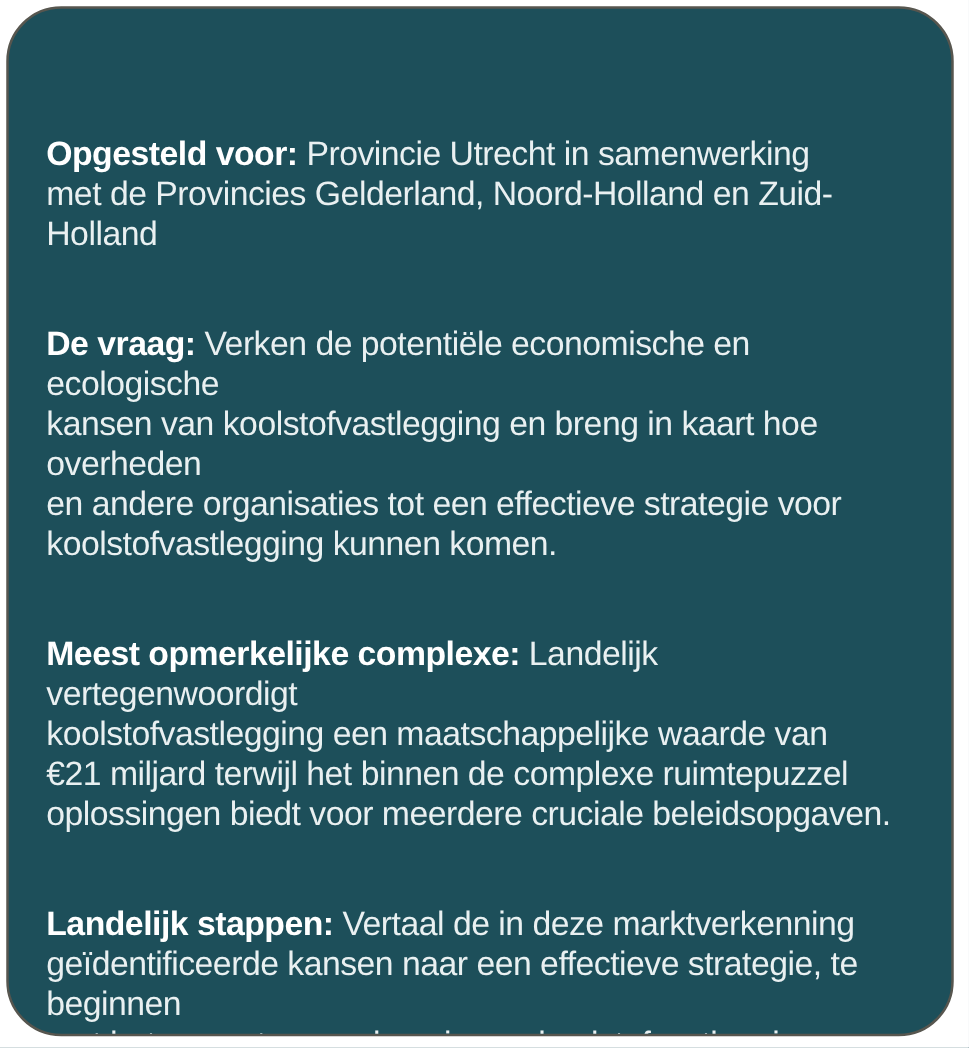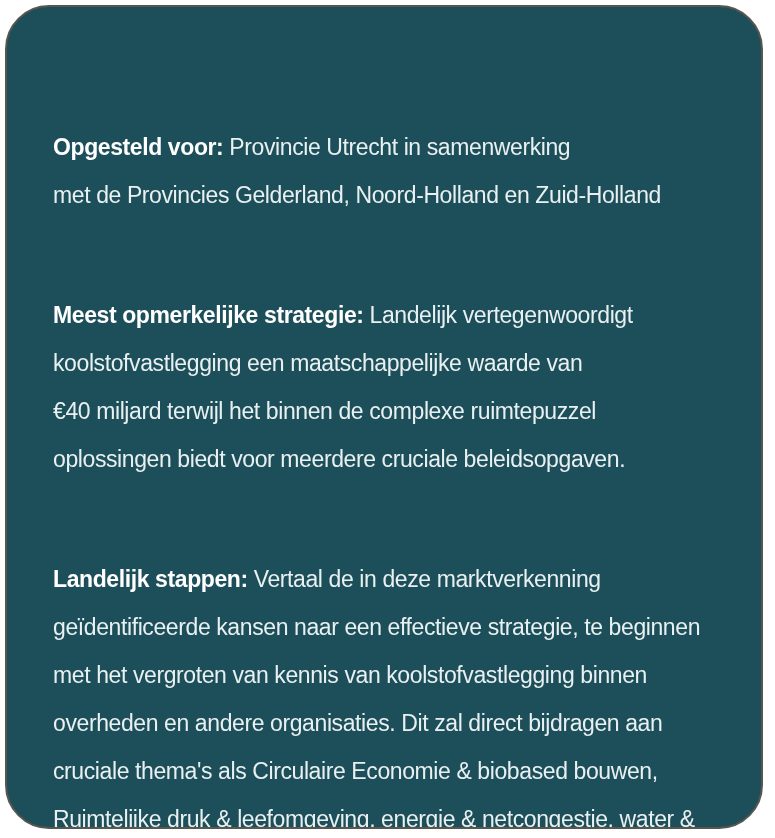--- a/index.html
+++ b/index.html
@@ -29,9 +29,9 @@
     overflow: hidden;
   }
   .para {
-    margin: 0 0 24px 16px;
-    font-size: 23px;
-    line-height: 48px;
+    margin: 0 0 24px 0;
+    font-size: 27px;
+    line-height: 32px;
     letter-spacing: -0.4px;
     color: #e9f0f1;
     white-space: pre-line;

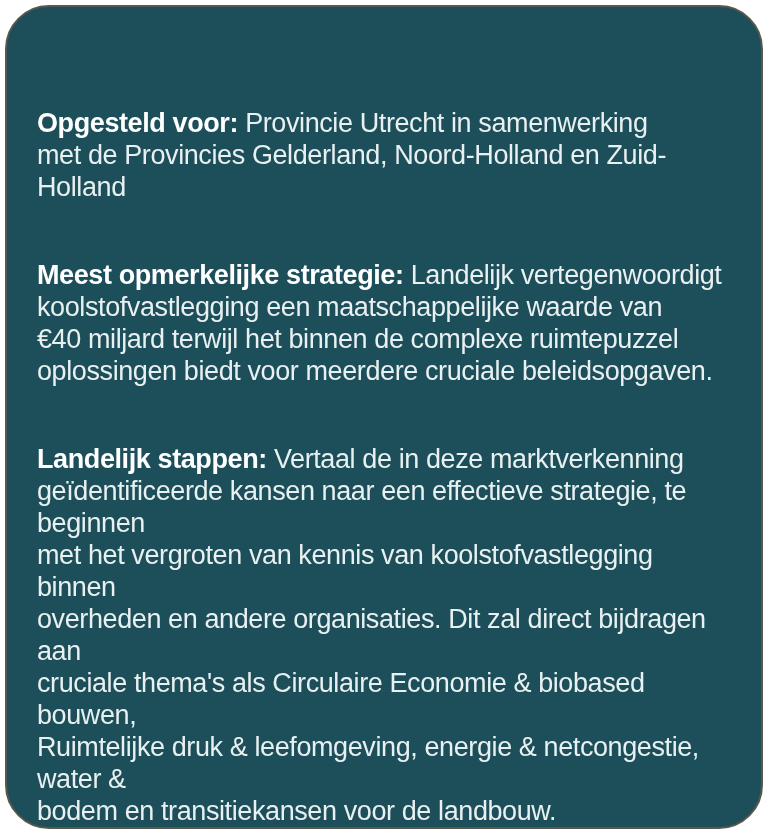--- a/index.html
+++ b/index.html
@@ -55,6 +55,12 @@
 met de Provincies Gelderland, Noord-Holland en Zuid-Holland</span>
     </p>
 
+    <p class="para">
+      <span class="lead">De vraag:</span><span class="body"> Verken de potentiële economische en ecologische
+kansen van koolstofvastlegging en breng in kaart hoe overheden
+en andere organisaties tot een effectieve strategie voor
+koolstofvastlegging kunnen komen.</span>
+    </p>
 
     <p class="para">
       <span class="lead">Meest opmerkelijke strategie:</span><span class="body"> Landelijk vertegenwoordigt

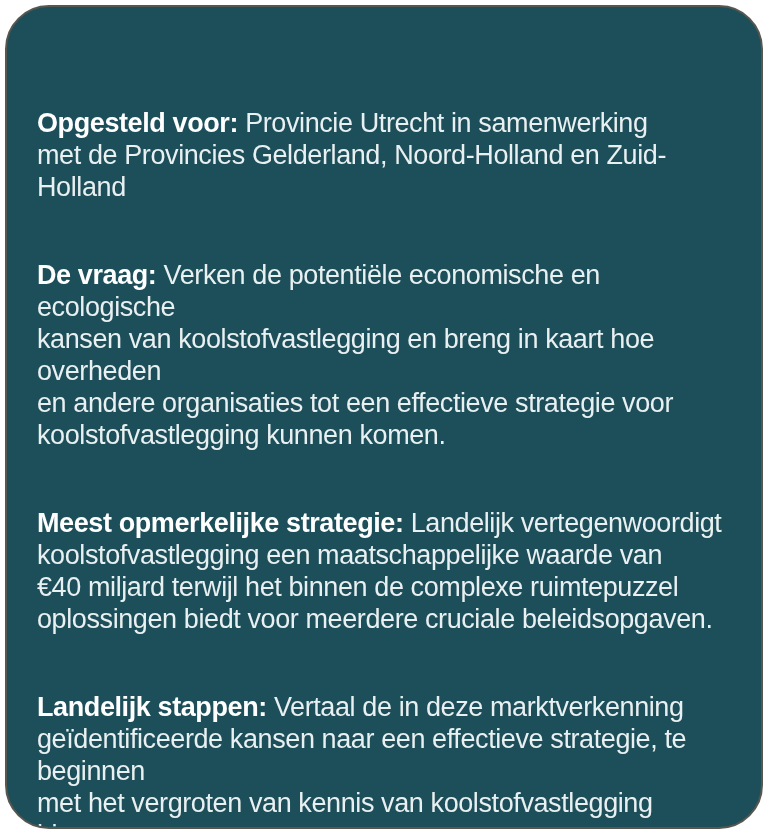--- a/index.html
+++ b/index.html
@@ -63,7 +63,7 @@
     </p>
 
     <p class="para">
-      <span class="lead">Meest opmerkelijke strategie:</span><span class="body"> Landelijk vertegenwoordigt
+      <span class="lead">Meest opmerkelijke complexe:</span><span class="body"> Landelijk vertegenwoordigt
 koolstofvastlegging een maatschappelijke waarde van
 €40 miljard terwijl het binnen de complexe ruimtepuzzel
 oplossingen biedt voor meerdere cruciale beleidsopgaven.</span>

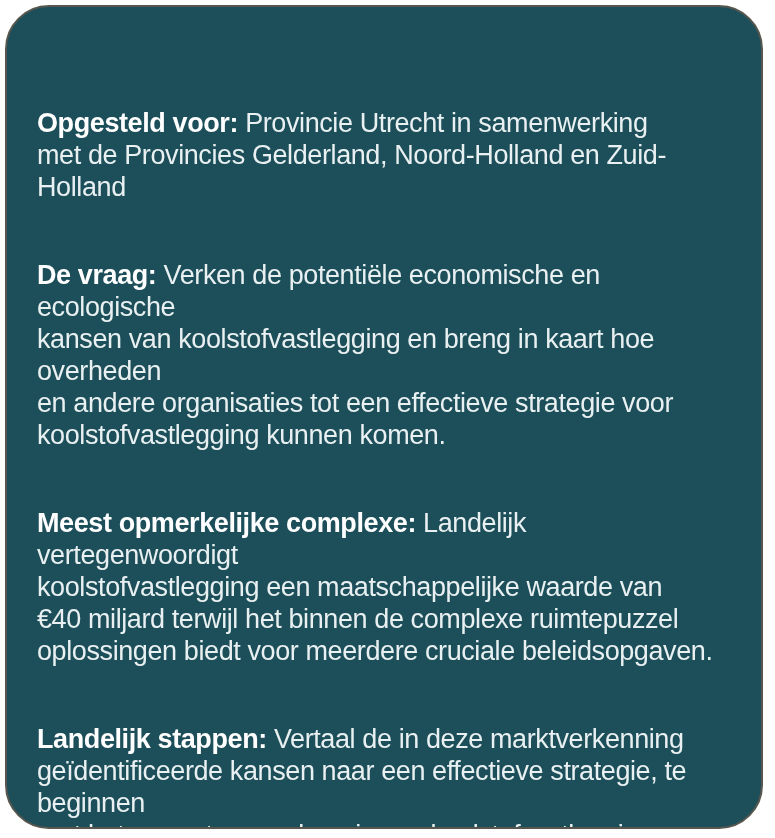--- a/index.html
+++ b/index.html
@@ -65,7 +65,7 @@
     <p class="para">
       <span class="lead">Meest opmerkelijke complexe:</span><span class="body"> Landelijk vertegenwoordigt
 koolstofvastlegging een maatschappelijke waarde van
-€40 miljard terwijl het binnen de complexe ruimtepuzzel
+€21 miljard terwijl het binnen de complexe ruimtepuzzel
 oplossingen biedt voor meerdere cruciale beleidsopgaven.</span>
     </p>
 

